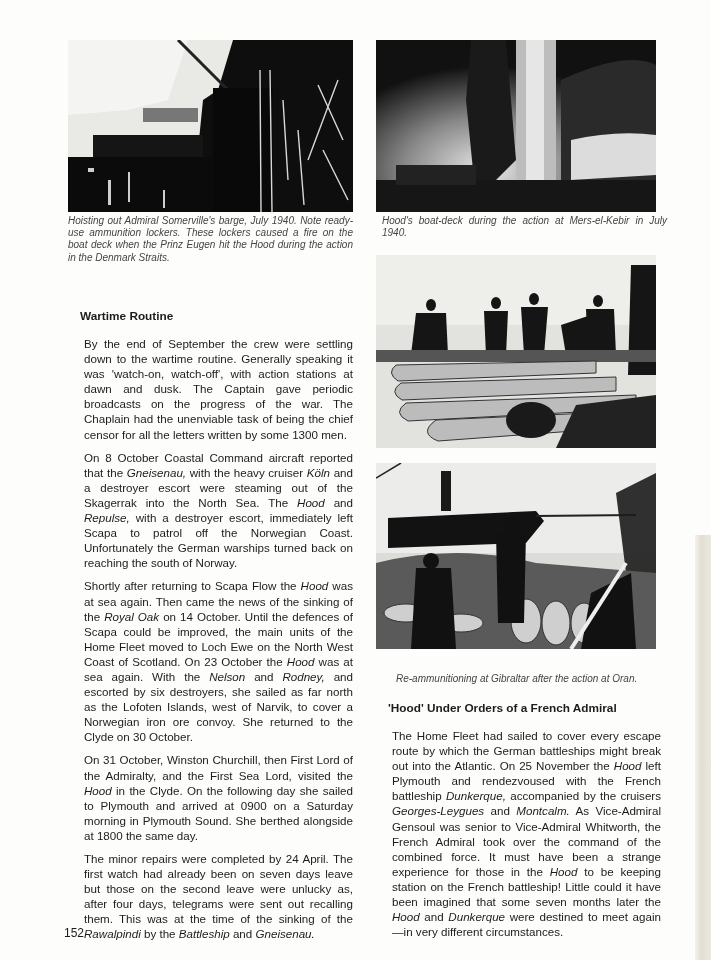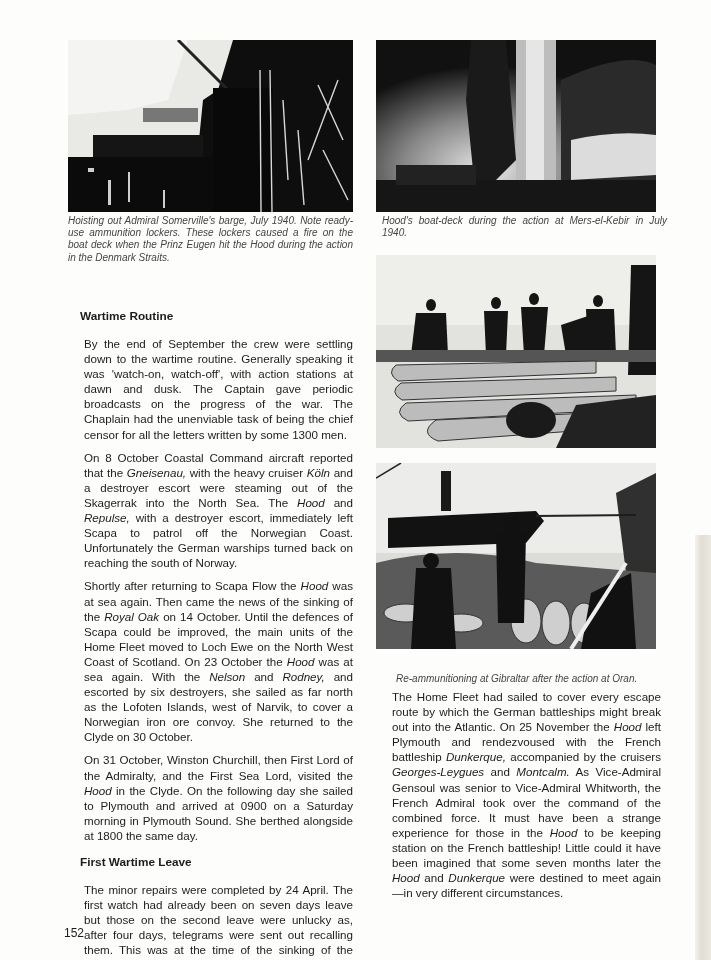--- a/index.html
+++ b/index.html
@@ -148,6 +148,7 @@
 </div>
 
 <div class="col" style="left:376px;top:689px;width:285px;">
+  <h3>'Hood' Under Orders of a French Admiral</h3>
   <p class="tight"><span>The Home Fleet had sailed to cover every escape route by which the German battleships might break out into the Atlantic. On 25 November the </span><i>Hood</i><span> left Plymouth and rendezvoused with the French battleship </span><i>Dunkerque,</i><span> accompanied by the cruisers </span><i>Georges-Leygues</i><span> and </span><i>Montcalm.</i><span> As Vice-Admiral Gensoul was senior to Vice-Admiral Whitworth, the French Admiral took over the command of the combined force. It must have been a strange experience for those in the </span><i>Hood</i><span> to be keeping station on the French battleship! Little could it have been imagined that some seven months later the </span><i>Hood</i><span> and </span><i>Dunkerque</i><span> were destined to meet again—in very different circumstances.</span></p>
 </div>
 

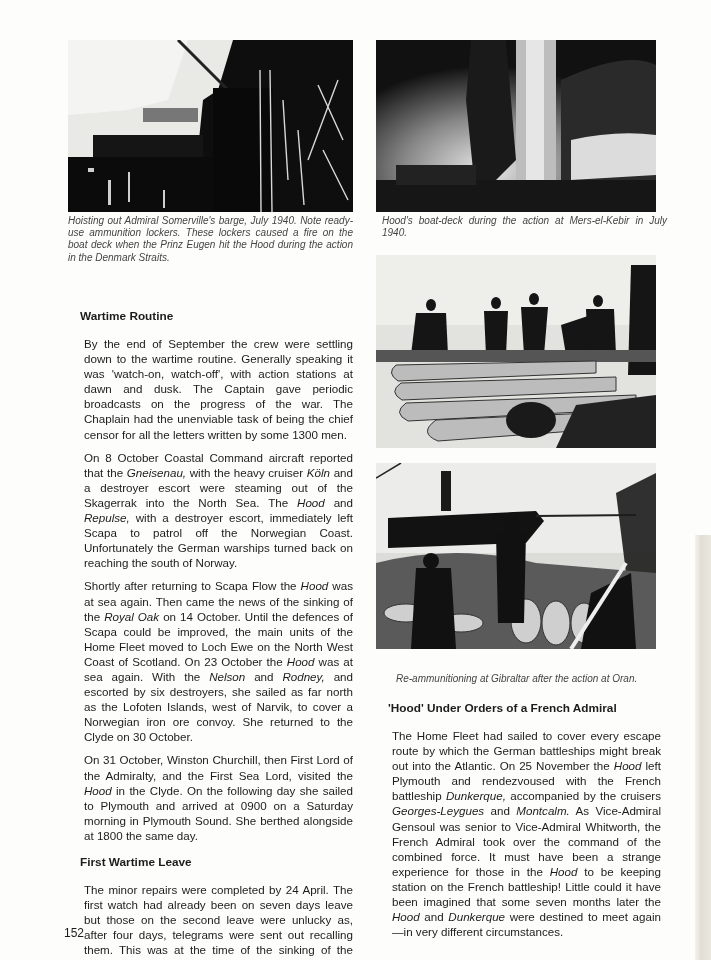--- a/index.html
+++ b/index.html
@@ -143,7 +143,6 @@
 
   <p><span>On 31 October, Winston Churchill, then First Lord of the Admiralty, and the First Sea Lord, visited the </span><i>Hood</i><span> in the Clyde. On the following day she sailed to Plymouth and arrived at 0900 on a Saturday morning in Plymouth Sound. She berthed alongside at 1800 the same day.</span></p>
 
-  <h3>First Wartime Leave</h3>
   <p class="tight"><span>The minor repairs were completed by 24 April. The first watch had already been on seven days leave but those on the second leave were unlucky as, after four days, telegrams were sent out recalling them. This was at the time of the sinking of the </span><i>Rawalpindi</i><span> by the </span><i>Battleship</i><span> and </span><i>Gneisenau.</i></p>
 </div>
 

